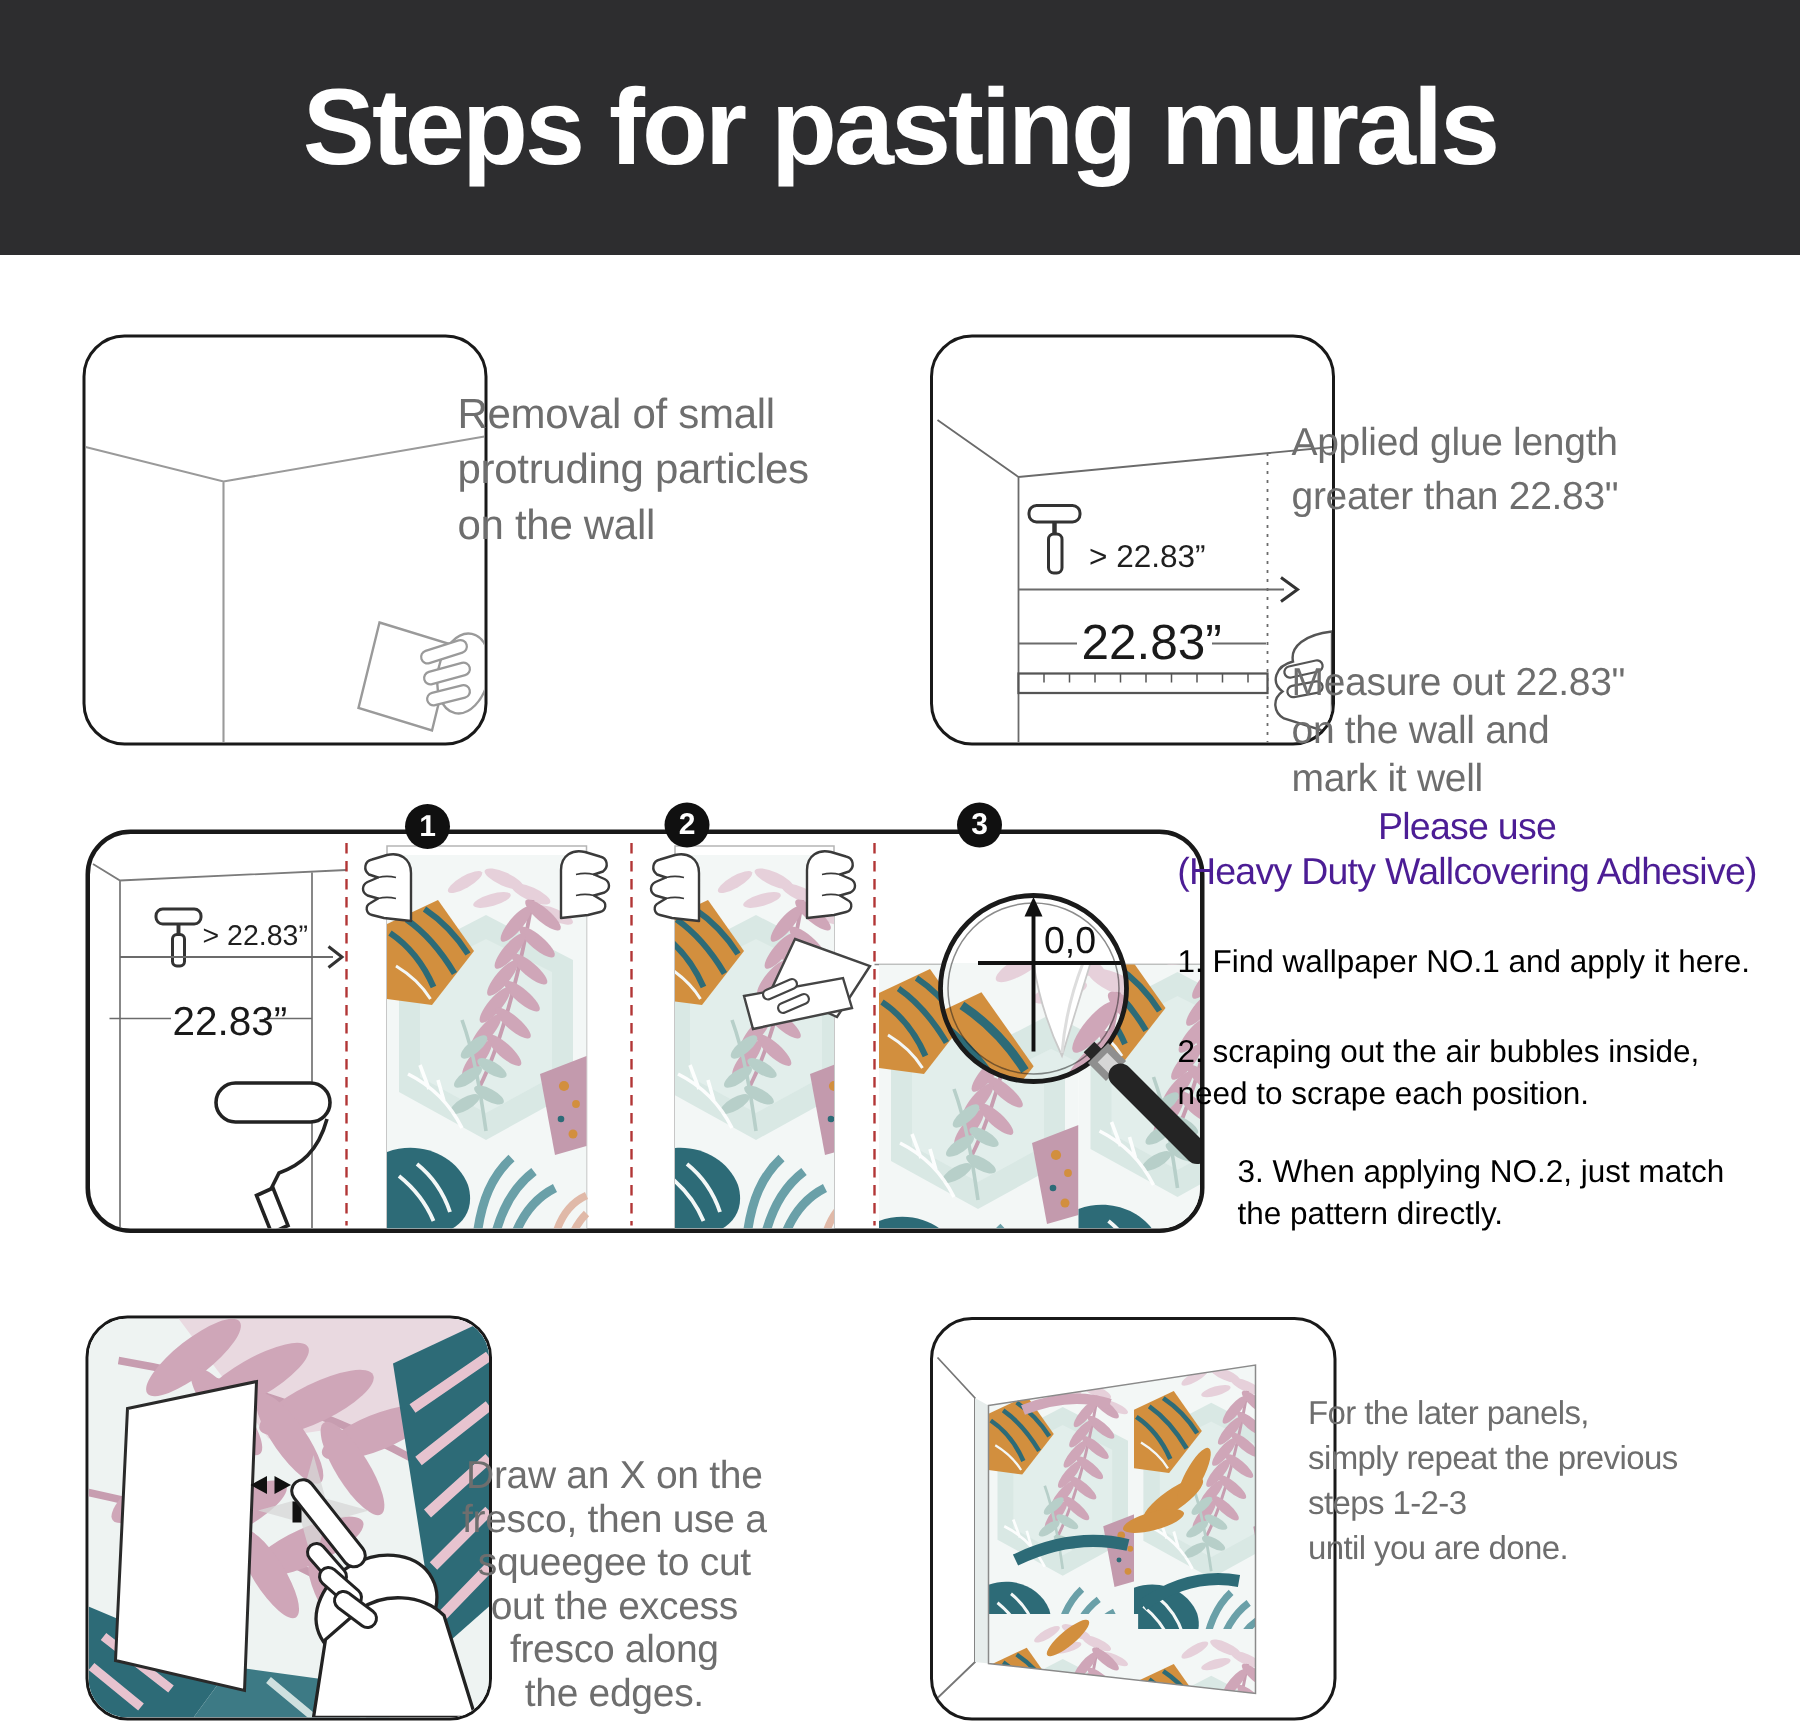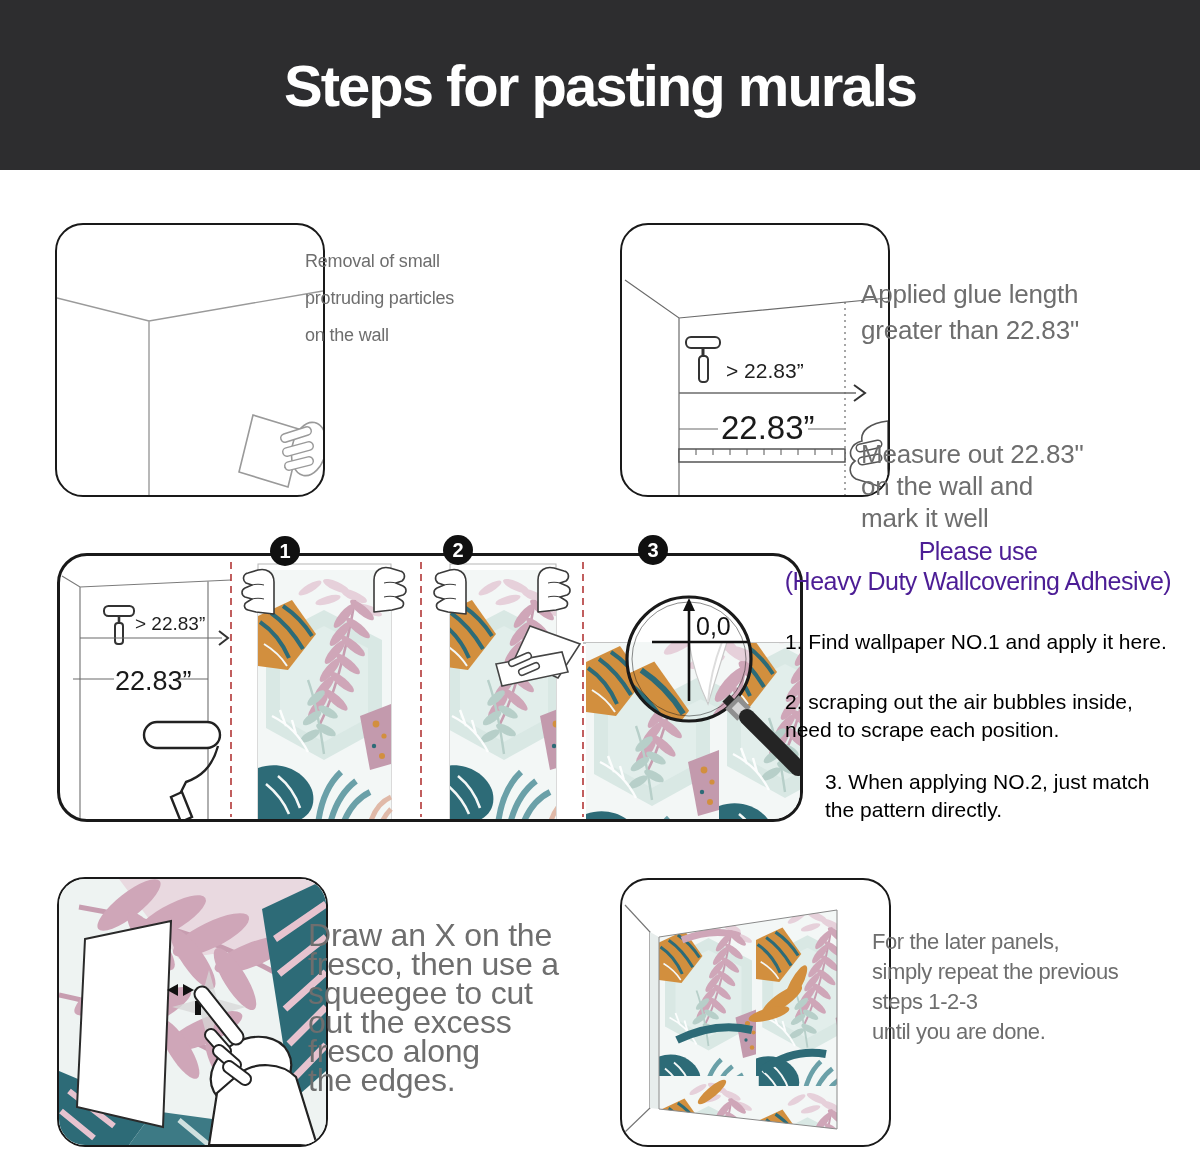--- a/index.html
+++ b/index.html
@@ -7,7 +7,7 @@
           font-family:"Liberation Sans",sans-serif;}
   .header{position:absolute;left:0;top:0;width:1200px;height:170px;background:#2d2d2f;
           display:flex;align-items:center;justify-content:center;}
-  .header h1{margin:0;color:#ffffff;font-size:58px;font-weight:700;letter-spacing:-2px;
+  .header h1{margin:0;color:#ffffff;font-size:72px;font-weight:700;letter-spacing:-2px;
              font-family:"Liberation Sans",sans-serif;}
   .card{position:absolute;background:#ffffff;border:2px solid #191919;border-radius:28px;
         overflow:hidden;box-sizing:border-box;margin-left:40px;}

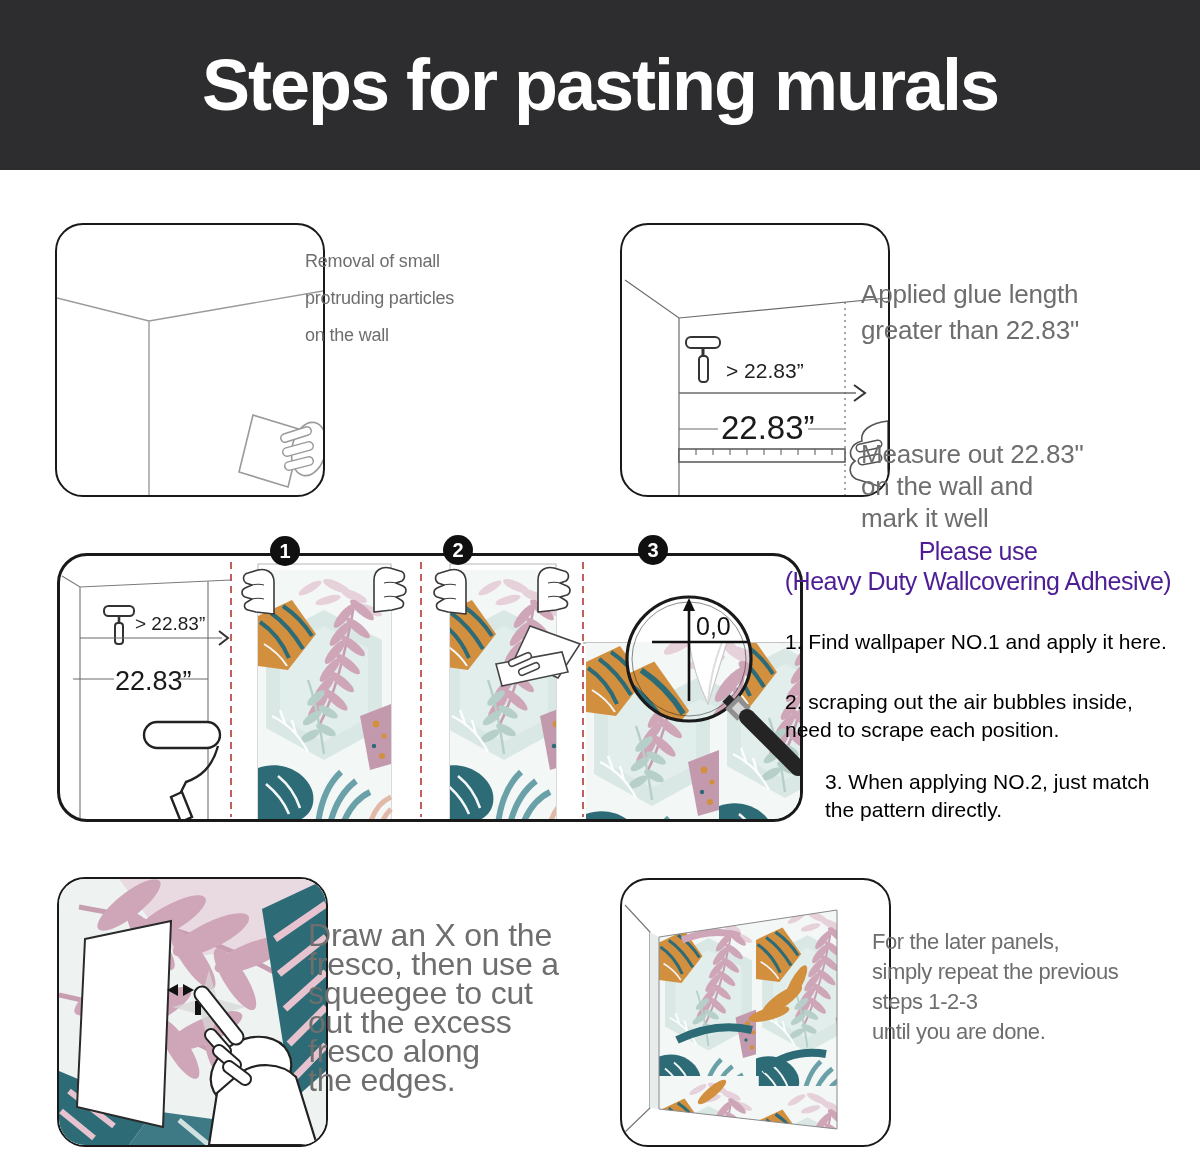--- a/index.html
+++ b/index.html
@@ -14,7 +14,7 @@
   .card svg{position:absolute;left:0;top:0;width:100%;height:100%;display:block;}
   #card-steps{border-radius:30px;border-width:3px;}
   .caption{position:absolute;color:#6e6e6e;white-space:pre-line;letter-spacing:-0.2px;}
-  .cap-a{left:305px;top:243px;font-size:18px;line-height:37px;}
+  .cap-a{left:305px;top:257px;font-size:28px;line-height:37px;}
   .cap-b1{left:861px;top:276px;font-size:26px;line-height:36px;}
   .cap-b2{left:861px;top:438px;font-size:26px;line-height:32px;}
   .cap-c{left:308px;top:921px;font-size:32px;line-height:29px;}

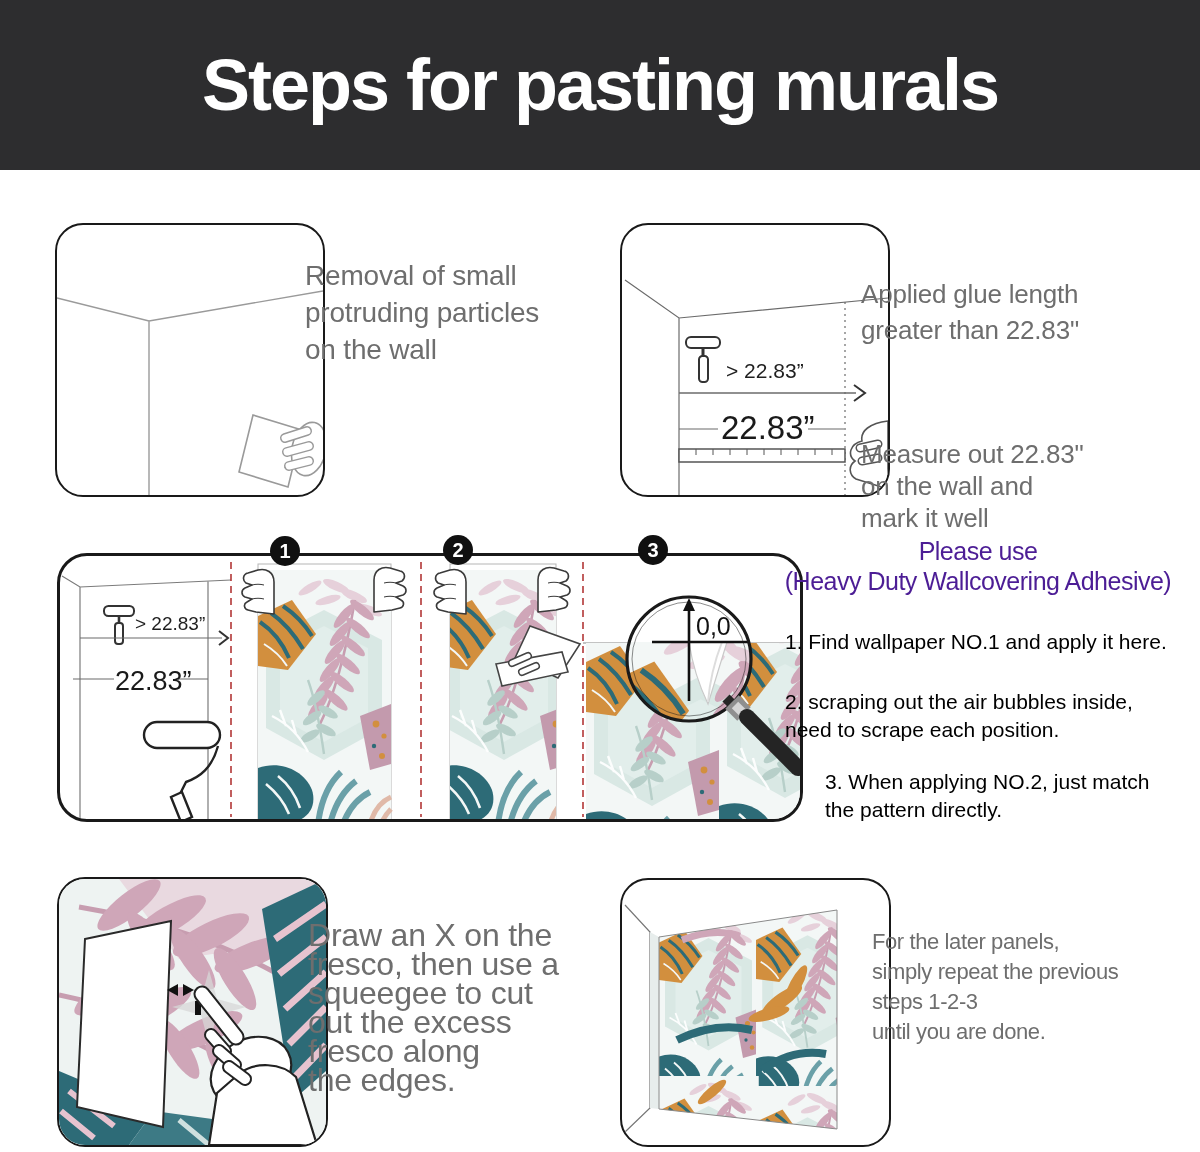--- a/index.html
+++ b/index.html
@@ -17,7 +17,7 @@
   .cap-a{left:305px;top:257px;font-size:28px;line-height:37px;}
   .cap-b1{left:861px;top:276px;font-size:26px;line-height:36px;}
   .cap-b2{left:861px;top:438px;font-size:26px;line-height:32px;}
-  .cap-c{left:308px;top:921px;font-size:32px;line-height:29px;}
+  .cap-c{left:308px;top:969px;font-size:26px;line-height:29px;text-align:center;}
   .cap-d{left:872px;top:927px;font-size:22px;line-height:30px;letter-spacing:-0.4px;}
   .adhesive-note{left:782px;top:536px;width:392px;font-size:25px;line-height:30px;
                  text-align:center;color:#4c1d95;letter-spacing:-0.5px;}

